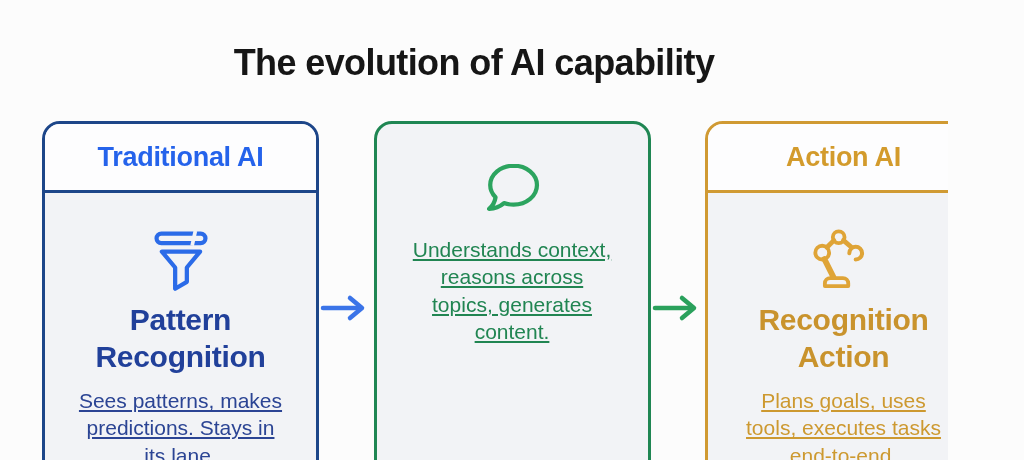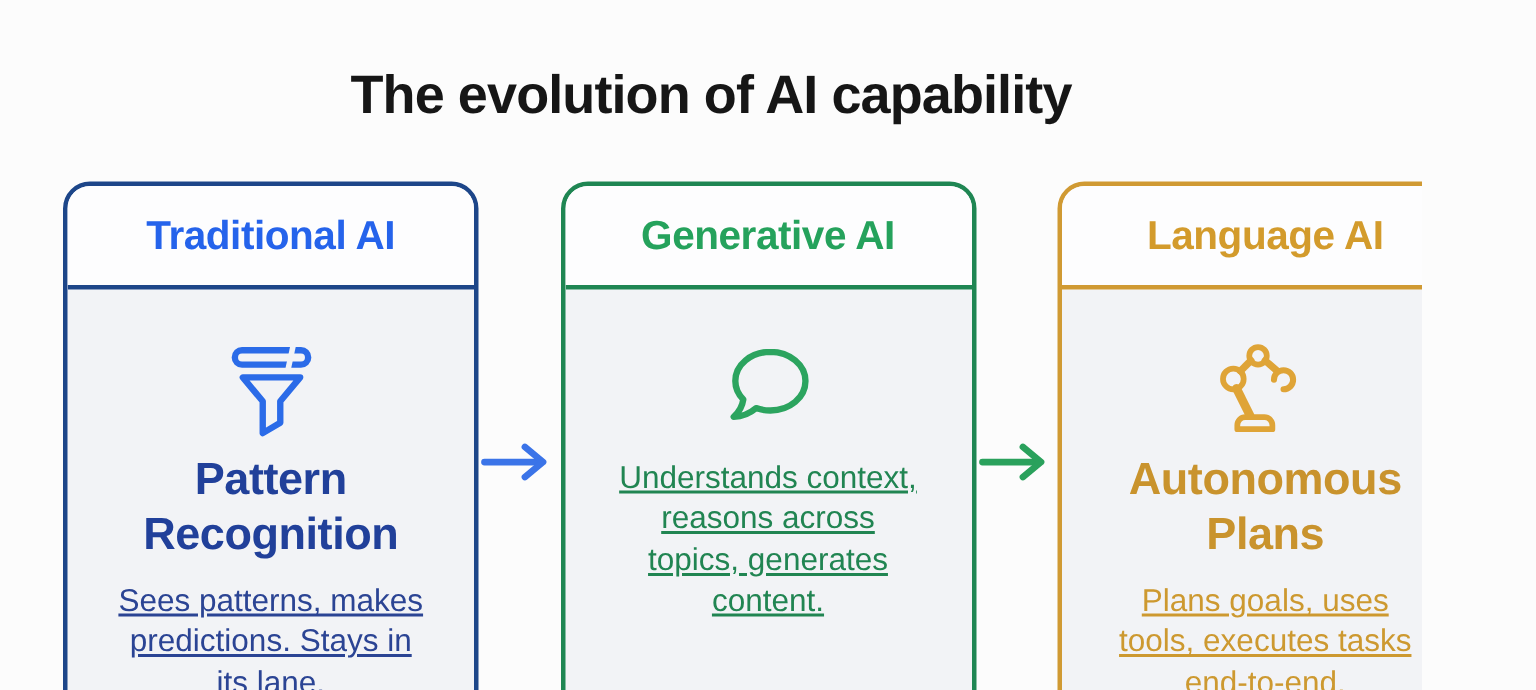--- a/index.html
+++ b/index.html
@@ -142,9 +142,6 @@
     </div>
 
     <div class="card" style="border-color: rgb(31, 134, 83); background-color: rgb(242, 243, 246);">
-      <div class="card-header" style="border-bottom-color: rgb(31, 134, 83); background-color: rgb(253, 253, 254); color: rgb(37, 162, 92);">
-        <span>Generative AI</span>
-      </div>
       <div class="card-body">
         <div class="icon" style="color: rgb(44, 164, 95);">
           <svg viewBox="0 0 64 64" fill="none" stroke="currentColor" stroke-width="4" stroke-linecap="round" stroke-linejoin="round">

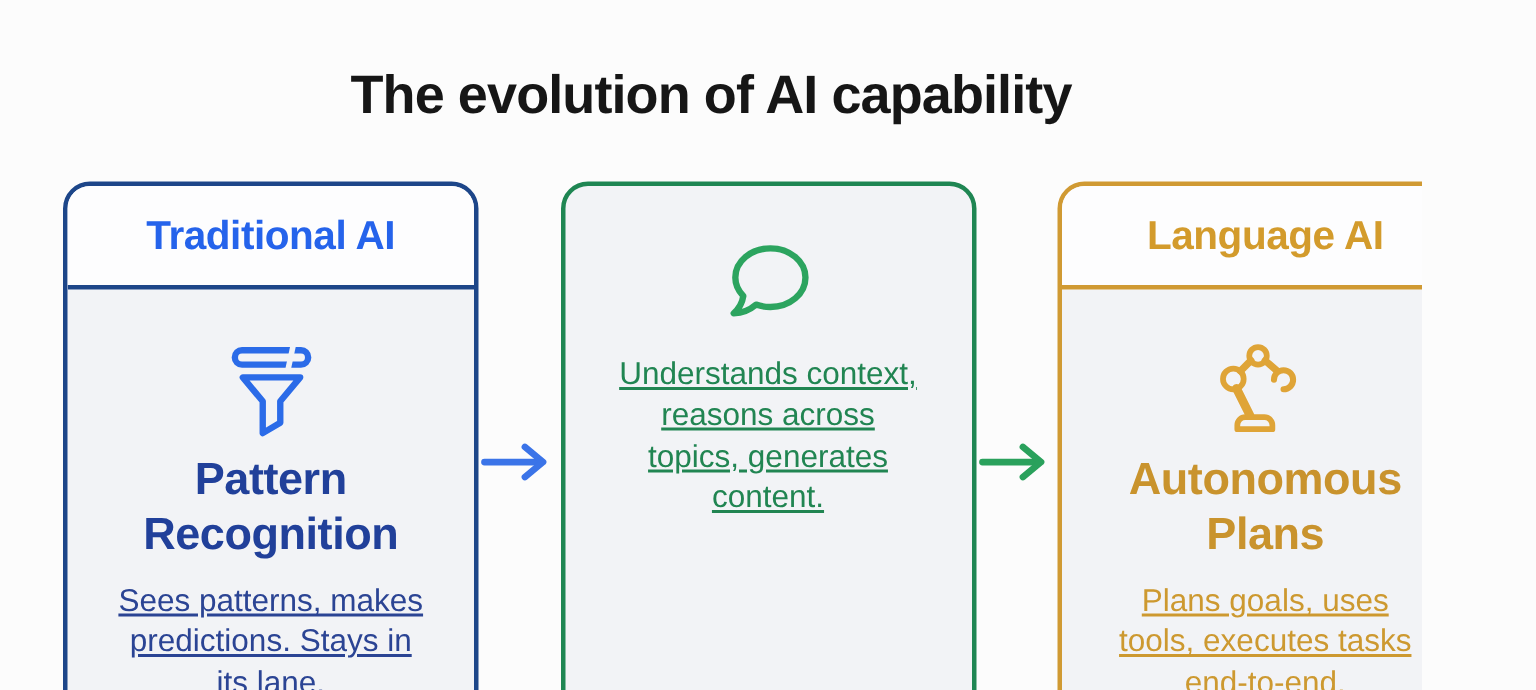--- a/index.html
+++ b/index.html
@@ -161,7 +161,7 @@
 
     <div class="card" style="border-color: rgb(208, 154, 51); background-color: rgb(242, 243, 246);">
       <div class="card-header" style="border-bottom-color: rgb(208, 154, 51); background-color: rgb(253, 253, 254); color: rgb(211, 155, 44);">
-        <span>Language AI</span>
+        <span>Action AI</span>
       </div>
       <div class="card-body">
         <div class="icon" style="color: rgb(223, 164, 55);">

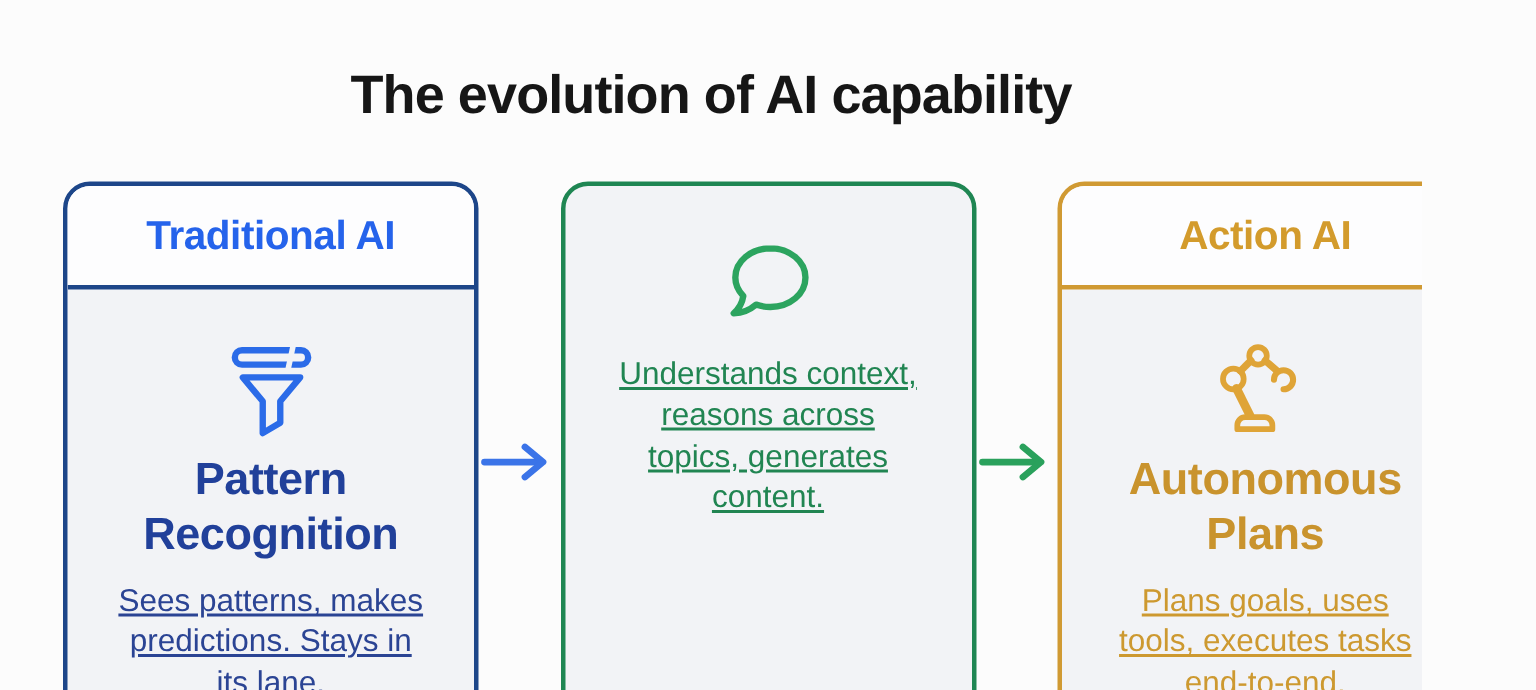--- a/index.html
+++ b/index.html
@@ -182,7 +182,7 @@
             <path d="M43 32.5 A6 6 0 1 0 37 26.5" stroke-width="3.8"></path>
           </svg>
         </div>
-        <div class="card-heading" style="color: rgb(201, 147, 45);">Autonomous Plans</div>
+        <div class="card-heading" style="color: rgb(201, 147, 45);">Recognition Action</div>
         <div class="card-desc" style="color: rgb(205, 153, 48);">Plans goals, uses tools, executes tasks end-to-end.</div>
       </div>
     </div>

